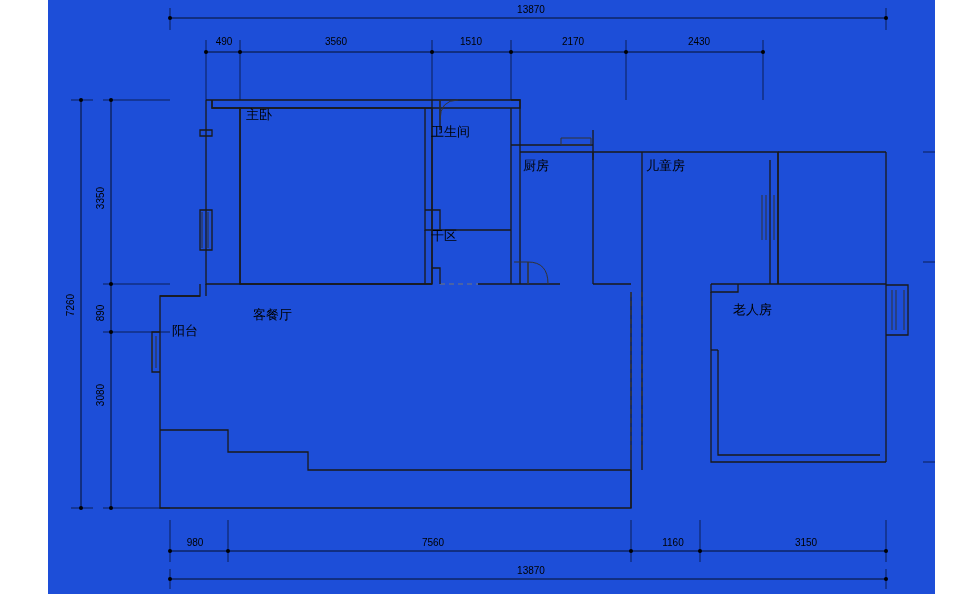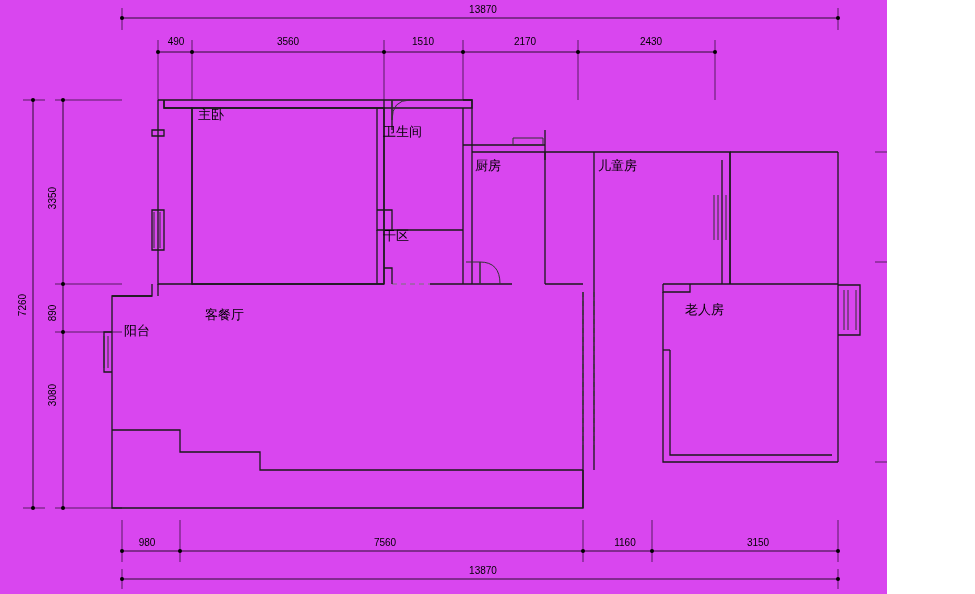--- a/index.html
+++ b/index.html
@@ -14,8 +14,9 @@
     position: relative;
     width: 887px;
     height: 594px;
-    background: #d946ef;
+    background: #1d4ed8;
     overflow: hidden;
+    margin-left: 48px;
   }
   #plan svg {
     position: absolute;

